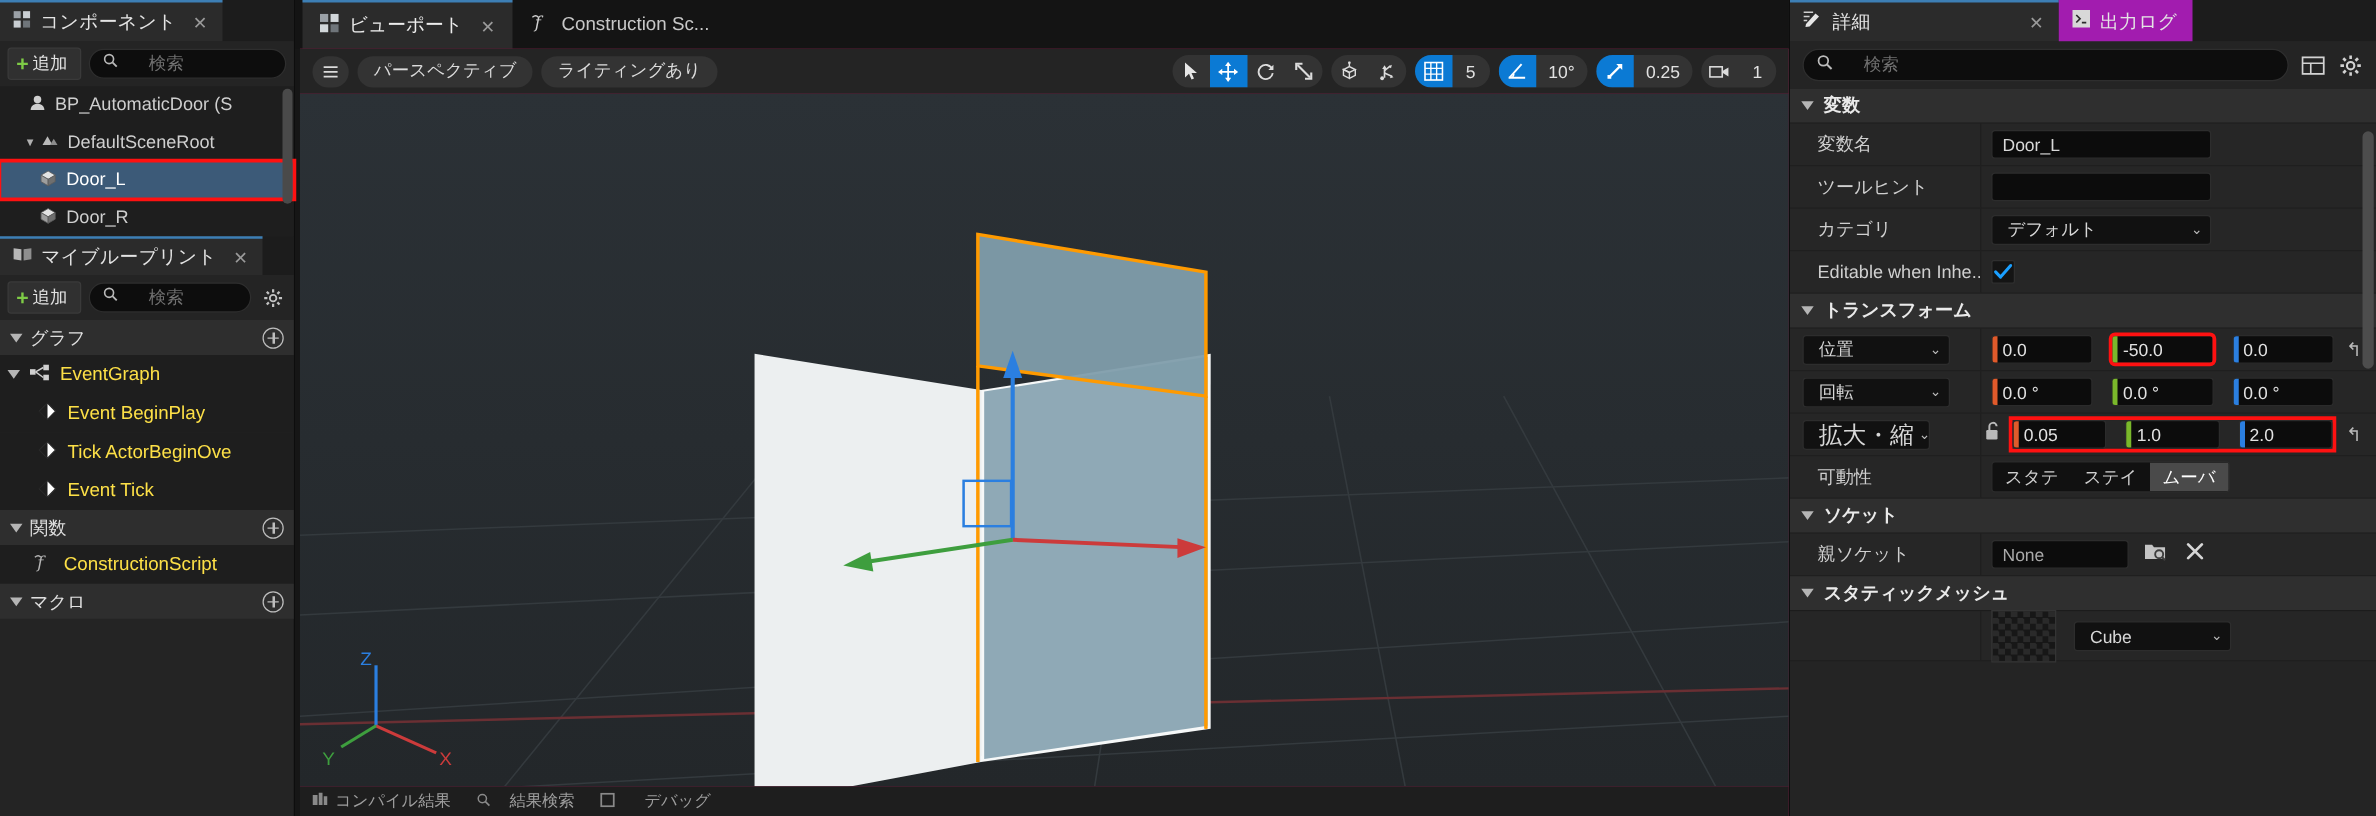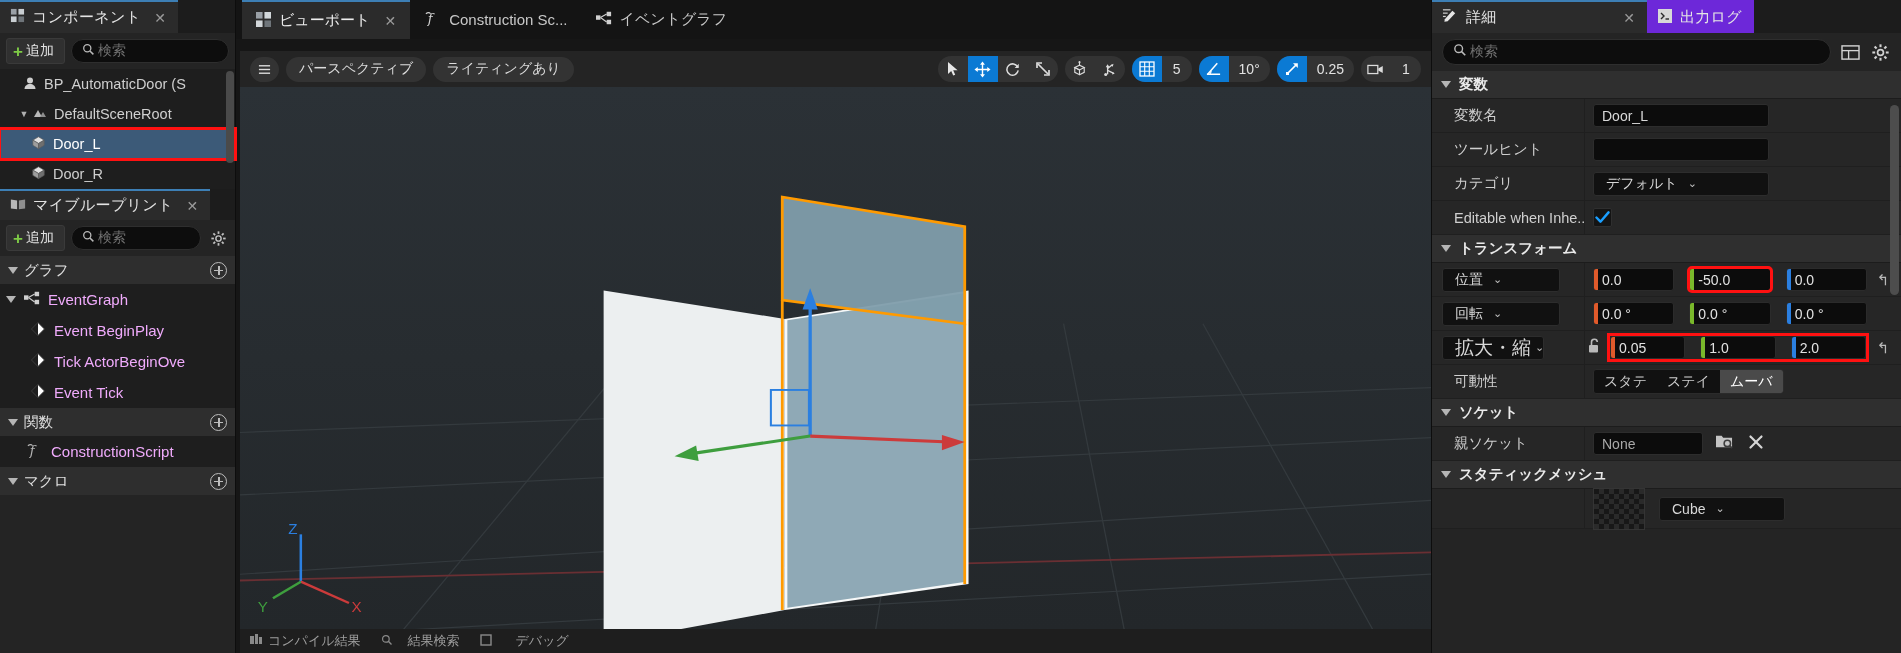--- a/index.html
+++ b/index.html
@@ -327,18 +327,6 @@
         </span>
         <span>Construction Sc...</span>
       </div>
-      <div class="doc-tab">
-        <span class="ico">
-          <svg width="16" height="14" viewBox="0 0 18 14">
-              <rect x="0" y="4" width="5" height="5" fill="#d0d0d0"></rect>
-              <rect x="12" y="0" width="5" height="5" fill="#d0d0d0"></rect>
-              <rect x="12" y="9" width="5" height="5" fill="#d0d0d0"></rect>
-              <line x1="5" y1="6.5" x2="12" y2="2.5" stroke="#d0d0d0" stroke-width="1.3"></line>
-              <line x1="5" y1="6.5" x2="12" y2="11.5" stroke="#d0d0d0" stroke-width="1.3"></line>
-            </svg>
-        </span>
-        <span>イベントグラフ</span>
-      </div>
     </div>
 
     <div class="vp-wrap">

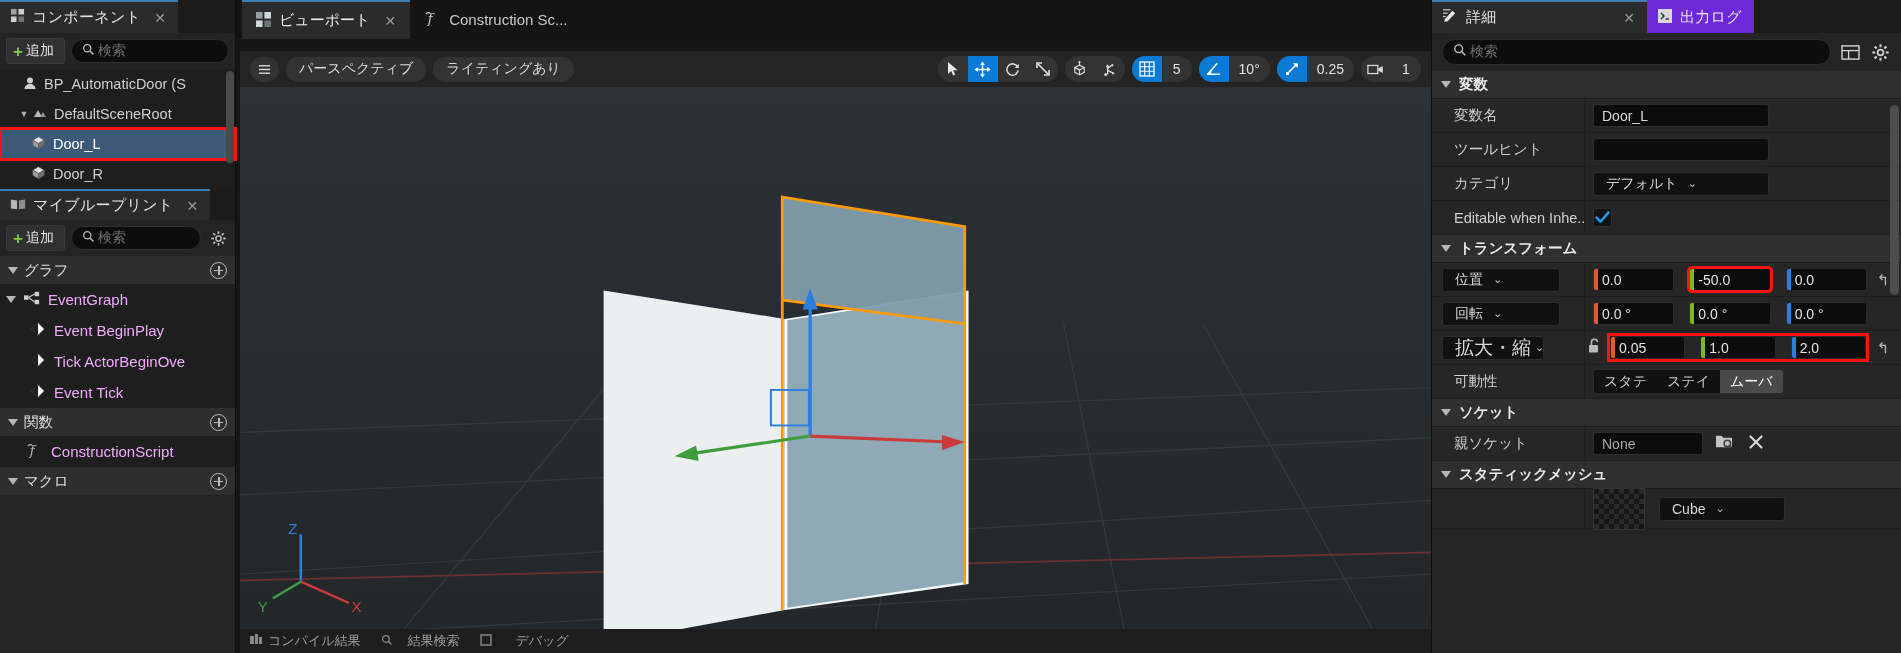--- a/index.html
+++ b/index.html
@@ -21,7 +21,7 @@
 
   .panel-tabbar { height: 33px; background: #1c1c1c; display: flex; align-items: stretch; }
   .panel-tab { display: flex; align-items: center; gap: 7px; padding: 0 12px 0 10px; background: #2b2b2b; border-top: 2px solid #3d7fb5; position: relative; }
-  .panel-tab.unsel { background: #6d28d9; border-top-color: transparent; }
+  .panel-tab.unsel { background: #a21caf; border-top-color: transparent; }
   .panel-tab .tab-title { font-size: 15px; color: #e4e4e4; letter-spacing: .3px; white-space: nowrap; }
   .tab-x { font-size: 14px; color: #9a9a9a; margin-left: 6px; cursor: pointer; line-height: 1; }
 

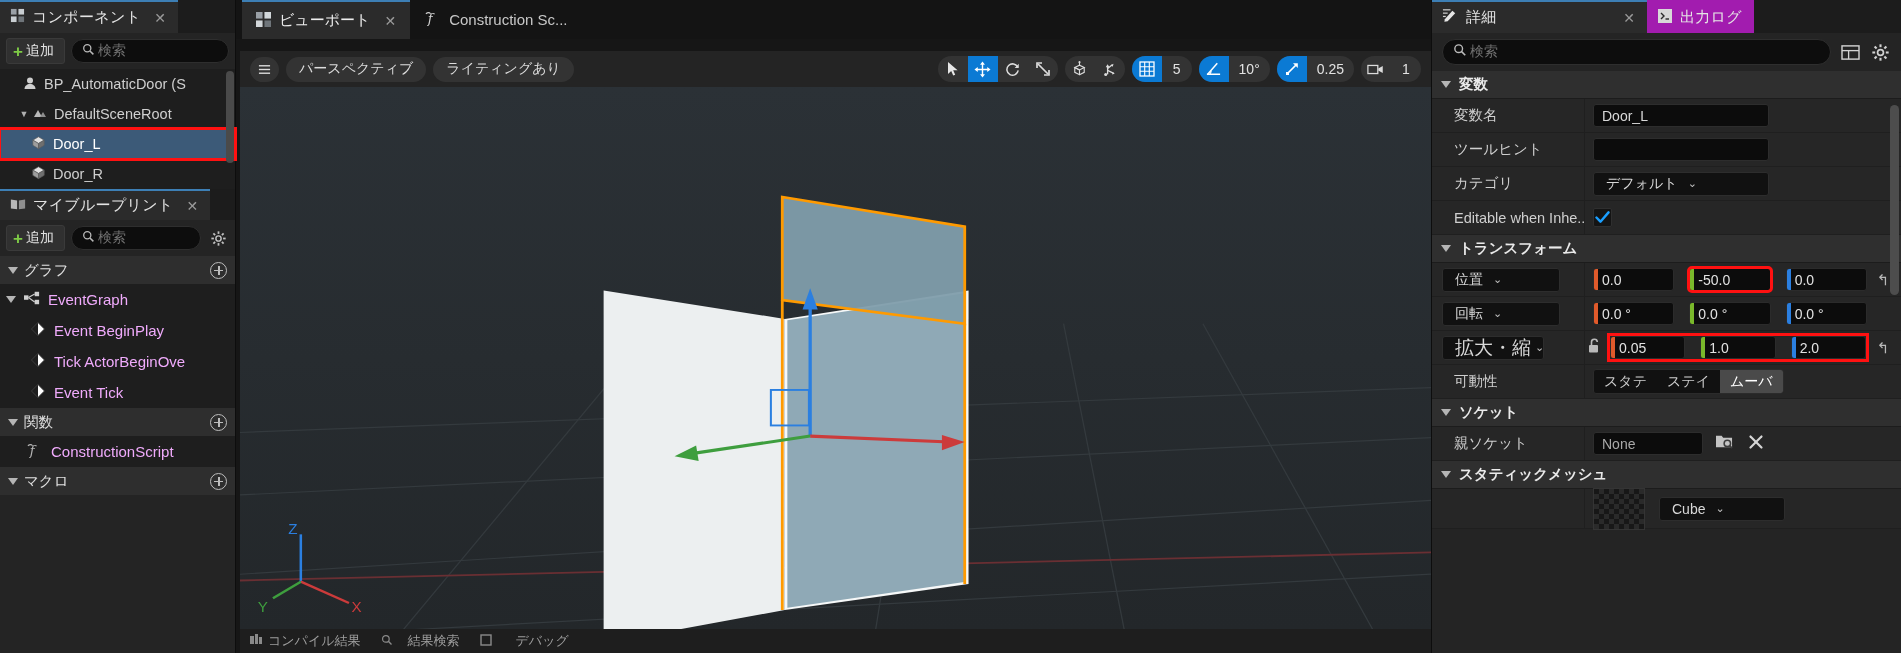--- a/index.html
+++ b/index.html
@@ -28,7 +28,7 @@
   .toolrow { height: 36px; background: #242424; display: flex; align-items: center; padding: 0 6px; gap: 6px; }
   .btn-add { height: 26px; background: #303030; border: 1px solid #3a3a3a; border-radius: 3px; display: flex; align-items: center; gap: 3px; padding: 0 10px 0 6px; color: #e0e0e0; font-size: 14px; cursor: pointer; }
   .plus { color: #7ecb46; font-size: 17px; font-weight: bold; line-height: 1; }
-  .searchbox { flex: 1; height: 24px; background: #0d0d0d; border: 1px solid #2e2e2e; border-radius: 12px; display: flex; align-items: center; gap: 3px; padding: 0 10px; }
+  .searchbox { flex: 1; height: 24px; background: #0d0d0d; border: 1px solid #2e2e2e; border-radius: 12px; display: flex; align-items: center; gap: 24px; padding: 0 10px; }
   .searchbox .ph { color: #707070; font-size: 14px; }
   .gear-sm { width: 22px; height: 22px; display: flex; align-items: center; justify-content: center; cursor: pointer; }
 

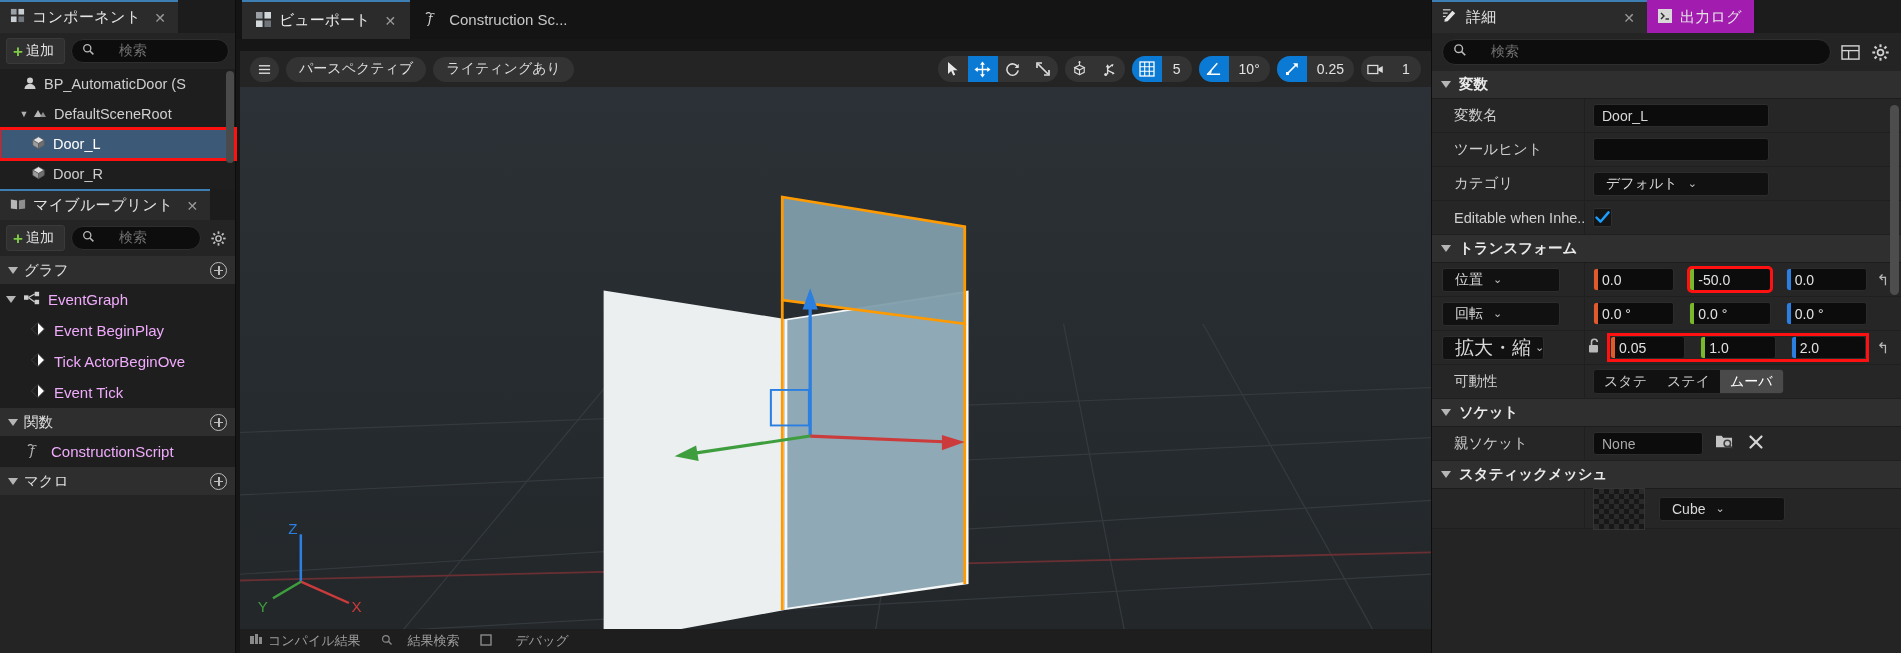--- a/index.html
+++ b/index.html
@@ -55,7 +55,7 @@
   .doc-tab { display: flex; align-items: center; gap: 8px; padding: 0 14px; font-size: 15px; color: #c8c8c8; background: transparent; white-space: nowrap; }
   .doc-tab.active { background: #2b2b2b; border-top: 2px solid #3d7fb5; color: #ededed; }
 
-  .vp-wrap { flex: 1; position: relative; background: #be185d; margin: 12px 0 0 4px; display: flex; flex-direction: column; min-height: 0; justify-content: flex-end; }
+  .vp-wrap { flex: 1; position: relative; background: #be185d; margin: 0 0 0 4px; display: flex; flex-direction: column; min-height: 0; justify-content: flex-end; }
   .vp-toolbar { height: 36px; background: #242424; display: flex; align-items: center; padding: 0 10px; gap: 7px; }
   .pill { height: 25px; border-radius: 13px; background: #333333; display: flex; align-items: center; padding: 0 13px; font-size: 14px; color: #dcdcdc; white-space: nowrap; cursor: pointer; }
   .pill.icon-only { width: 29px; padding: 0; justify-content: center; }

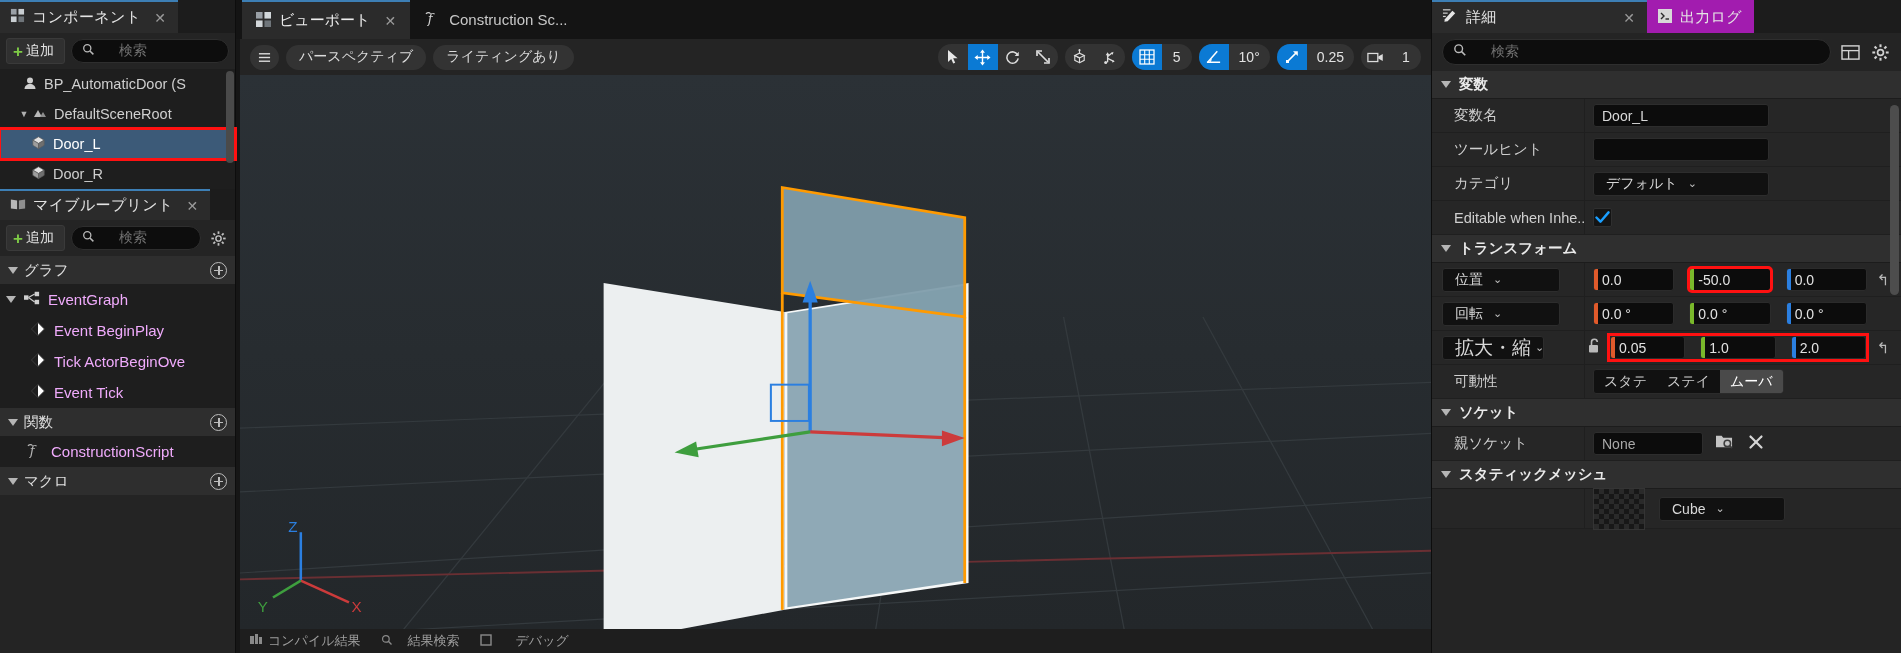--- a/index.html
+++ b/index.html
@@ -80,7 +80,7 @@
   .prow .pname { width: 152px; padding-left: 22px; font-size: 14.5px; color: #cfcfcf; white-space: nowrap; overflow: hidden; }
   .prow .pval { flex: 1; display: flex; align-items: center; gap: 6px; padding-right: 8px; border-left: 1px solid #1f1f1f; height: 100%; padding-left: 8px; }
   .tbox { height: 23px; background: #0c0c0c; border: 1px solid #2d2d2d; border-radius: 3px; display: flex; align-items: center; padding: 0 8px; font-size: 14px; color: #d8d8d8; }
-  .combo { height: 24px; background: #111111; border: 1px solid #2d2d2d; border-radius: 3px; display: flex; align-items: center; justify-content: flex-start; padding: 0 6px 0 12px; font-size: 14px; color: #d8d8d8; cursor: pointer; }
+  .combo { height: 24px; background: #111111; border: 1px solid #2d2d2d; border-radius: 3px; display: flex; align-items: center; justify-content: space-between; padding: 0 6px 0 12px; font-size: 14px; color: #d8d8d8; cursor: pointer; }
   .chev { font-size: 11px; color: #c2c2c2; margin-left: 10px; }
   .cbox { width: 19px; height: 19px; background: #141414; border: 1px solid #2f2f2f; border-radius: 2px; display: flex; align-items: center; justify-content: center; }
   .numf { height: 23px; background: #0c0c0c; border: 1px solid #2b2b2b; border-radius: 3px; display: flex; align-items: center; padding-left: 8px; font-size: 14px; color: #e2e2e2; position: relative; flex: 1; }

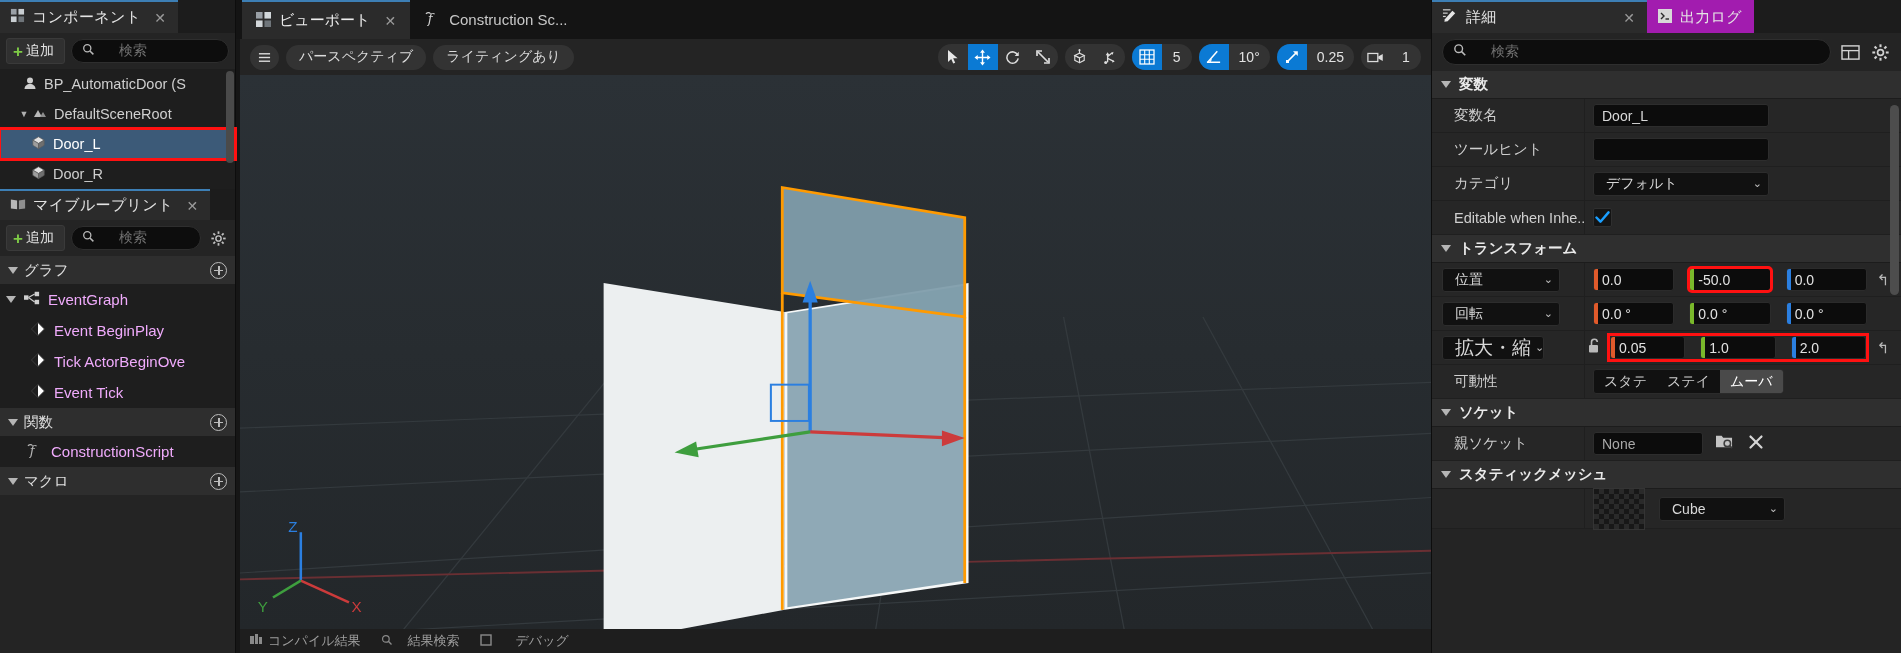--- a/index.html
+++ b/index.html
@@ -47,7 +47,7 @@
   .circ-plus:before { left: 3px; right: 3px; top: 7px; height: 1.6px; }
   .circ-plus:after { top: 3px; bottom: 3px; left: 7px; width: 1.6px; }
 
-  .mb-item { height: 31px; display: flex; align-items: center; gap: 8px; font-size: 15px; color: #f0abfc; background: #1e1e1e; white-space: nowrap; overflow: hidden; }
+  .mb-item { height: 31px; display: flex; align-items: center; gap: 8px; font-size: 15px; color: #fde047; background: #1e1e1e; white-space: nowrap; overflow: hidden; }
 
   
   .center-col { flex: 1; display: flex; flex-direction: column; background: #161616; min-width: 0; }

